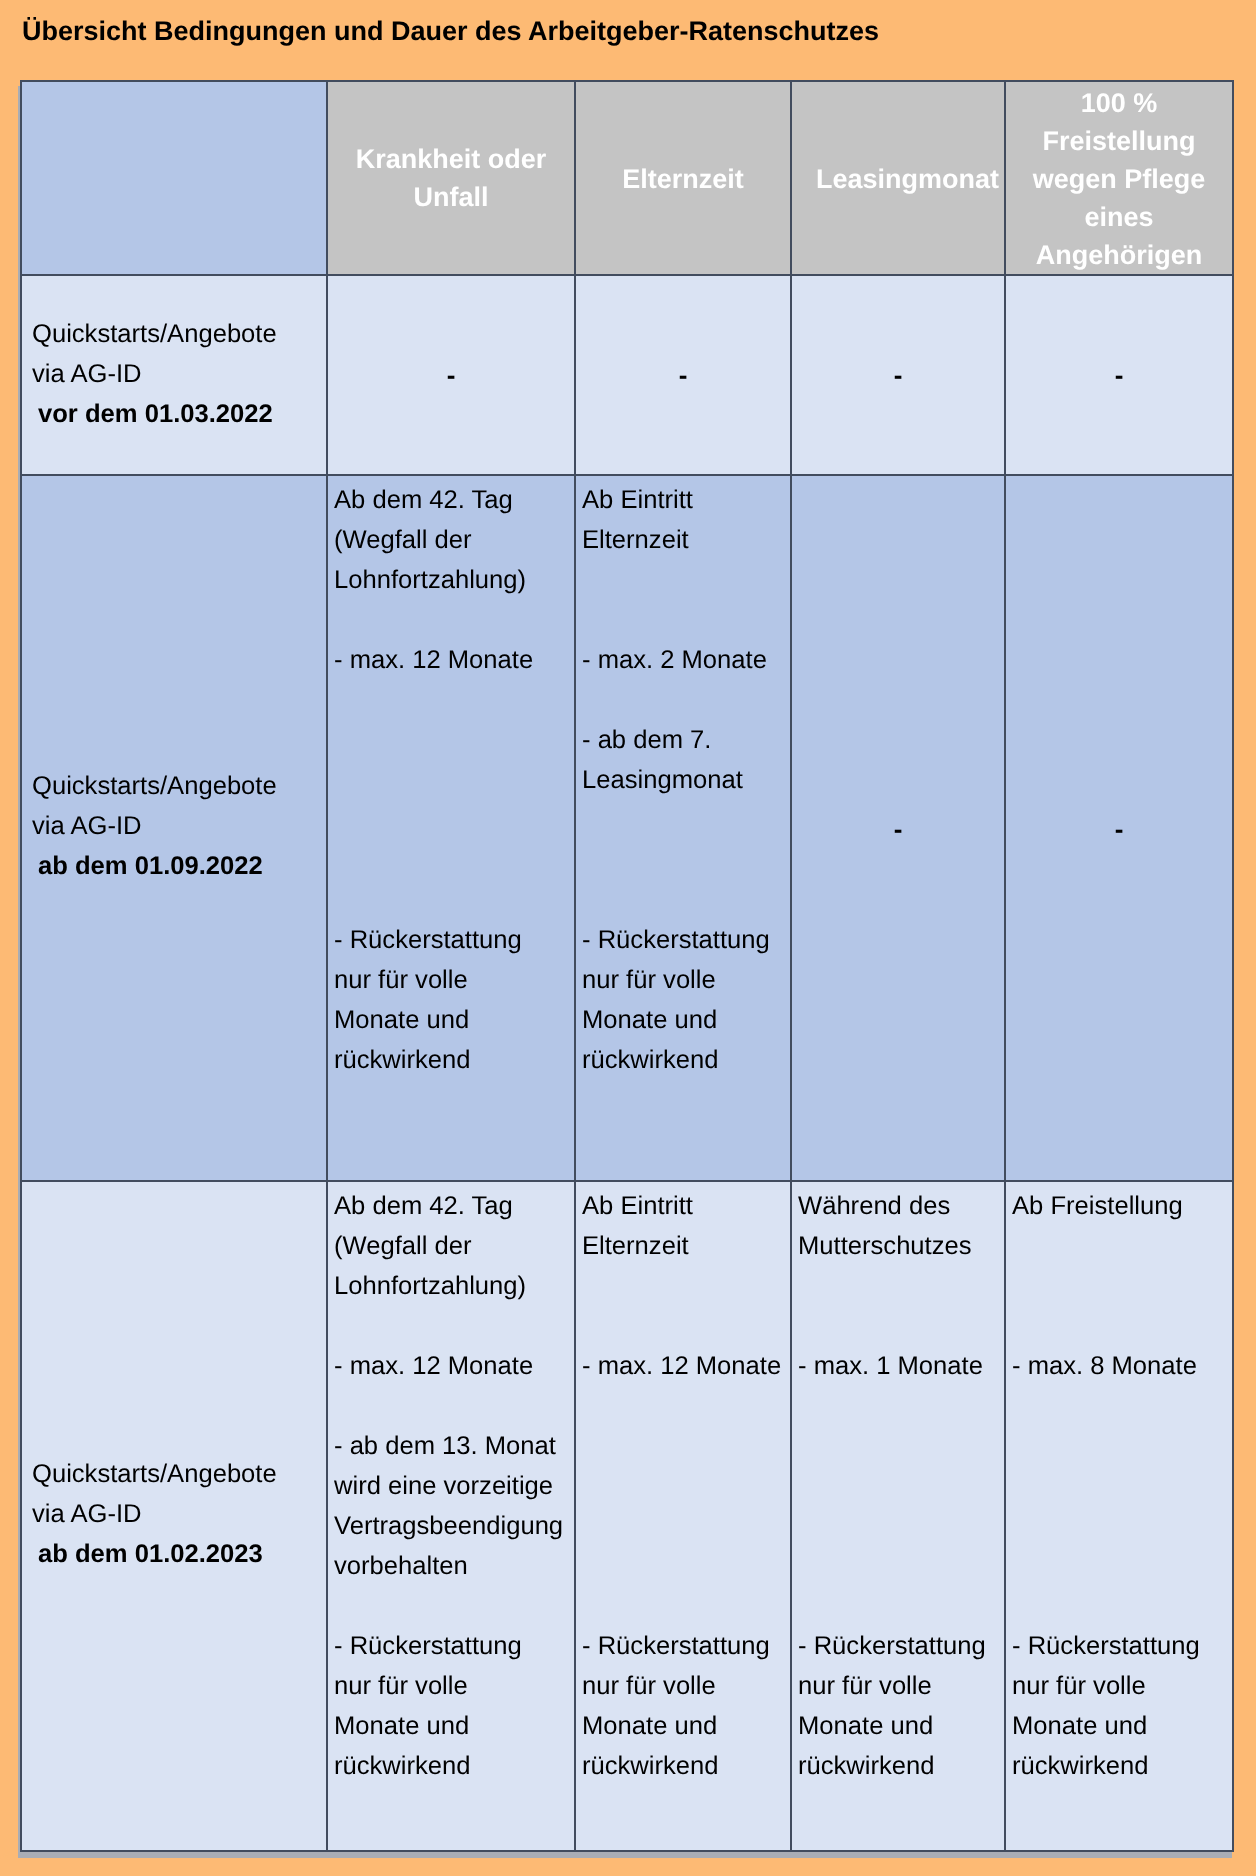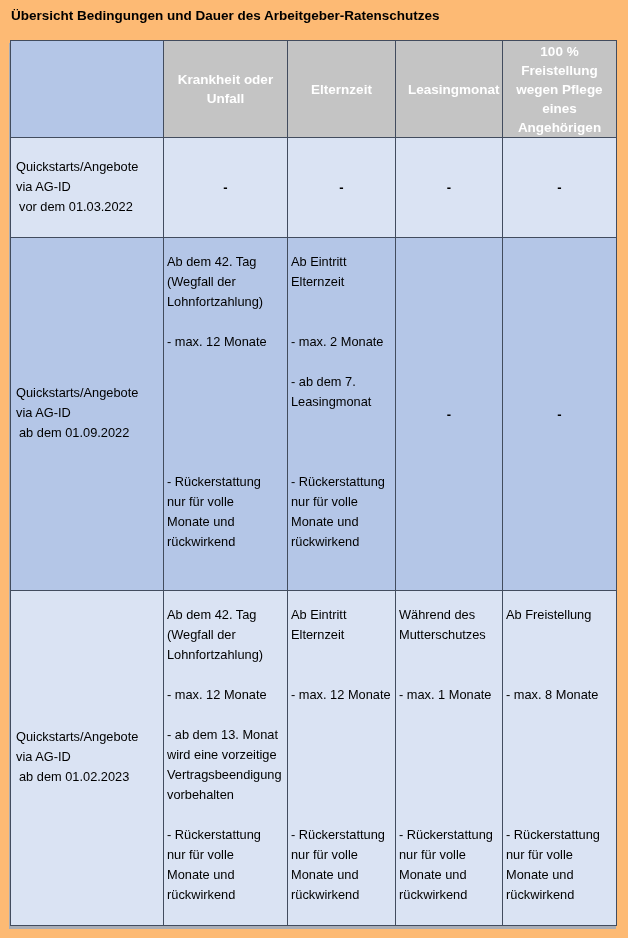--- a/index.html
+++ b/index.html
@@ -67,7 +67,7 @@
     color: #000000;
   }
   .lbl  { display: block; white-space: pre-line; }
-  .date { display: block; font-weight: 400; padding-left: 3px; }
+  .date { display: block; font-weight: 700; padding-left: 3px; }
 
   td.txt {
     vertical-align: top;

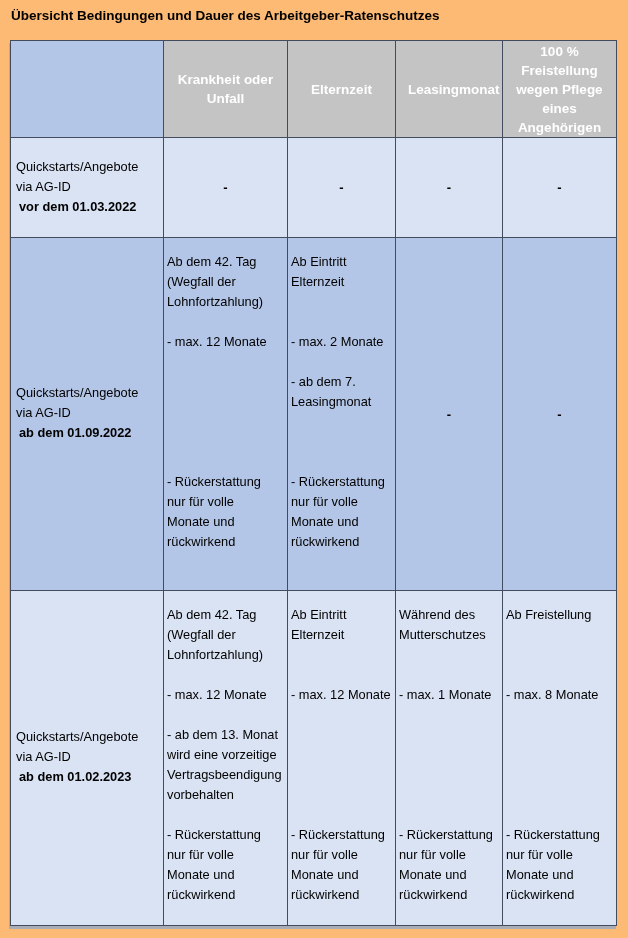--- a/index.html
+++ b/index.html
@@ -75,7 +75,7 @@
     font-size: 12.8px;
     line-height: 20px;
     white-space: pre-line;
-    padding: 14px 0 0 3px;
+    padding: 2px 0 0 3px;
     color: #000000;
   }
   td.dash {

